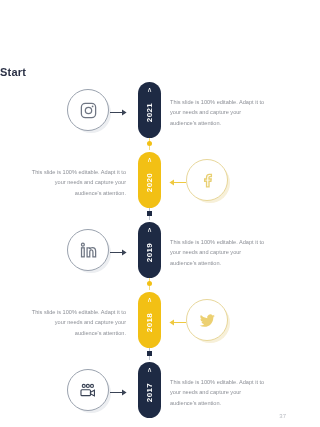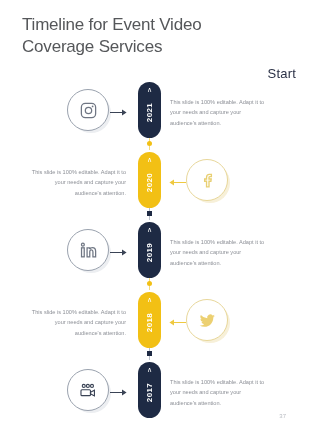--- a/index.html
+++ b/index.html
@@ -138,7 +138,6 @@
 
 <div class="slide">
 
-  <div class="title">Timeline for Event Video Coverage Services</div>
 
   <div class="endcap start">Start</div>
 

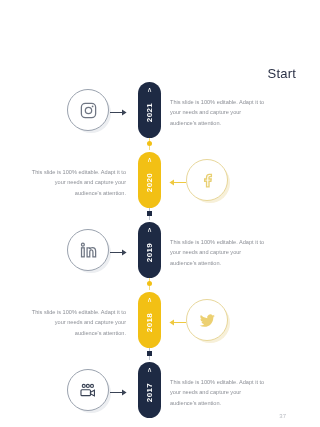--- a/index.html
+++ b/index.html
@@ -30,9 +30,9 @@
   .endcap{
     position:absolute;
     left:0;width:296px;
-    text-align:right;
-    font-size:13px;
-    font-weight:normal;
+    text-align:left;
+    font-size:11px;
+    font-weight:bold;
     color:#2b3146;
     letter-spacing:.2px;
   }

